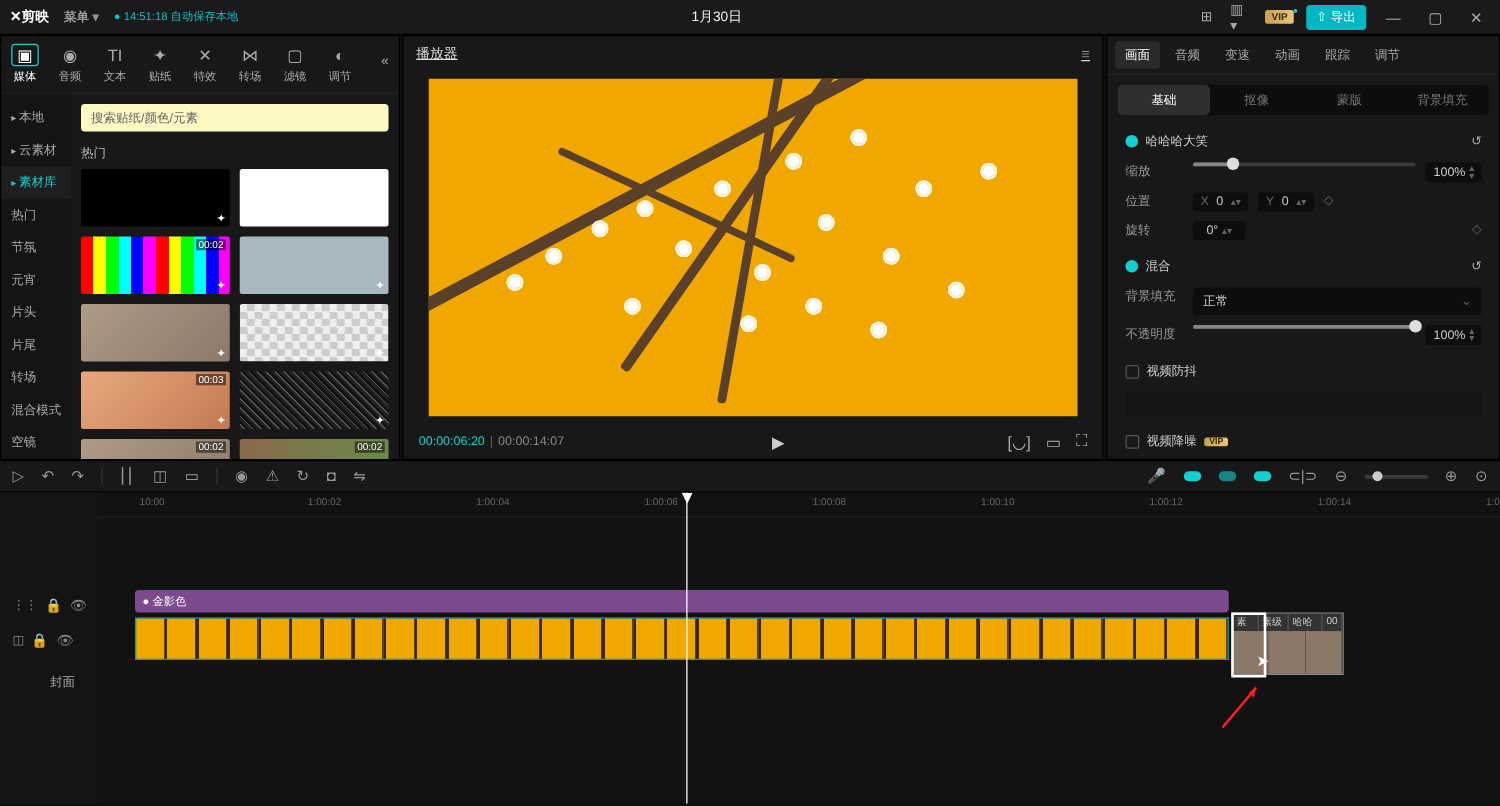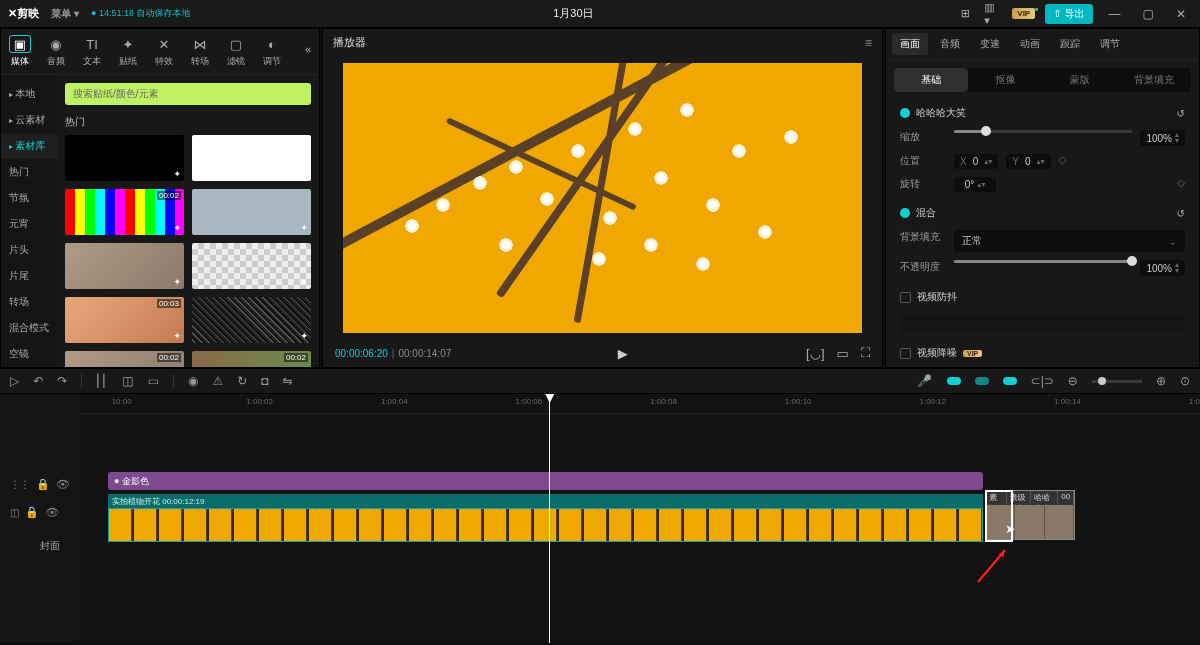--- a/index.html
+++ b/index.html
@@ -47,7 +47,7 @@
 .thumb.group { background:linear-gradient(90deg,#8a6a4a,#6a8a4a);}
 
 .panel-mid { flex:1; background:#181818; border:1px solid #000; margin:0 2px; display:flex; flex-direction:column;}
-.player-header { display:flex; align-items:flex-end; padding:6px 10px; font-size:11px; color:#ddd;}
+.player-header { display:flex; align-items:flex-end; padding:6px 10px; font-size:11px; color:#ddd;text-decoration:underline;}
 .player-header .spacer{flex:1;}
 .hamburger{color:#888; font-size:12px;}
 .player-stage { flex:1; display:flex; align-items:center; justify-content:center; padding:4px 20px;}

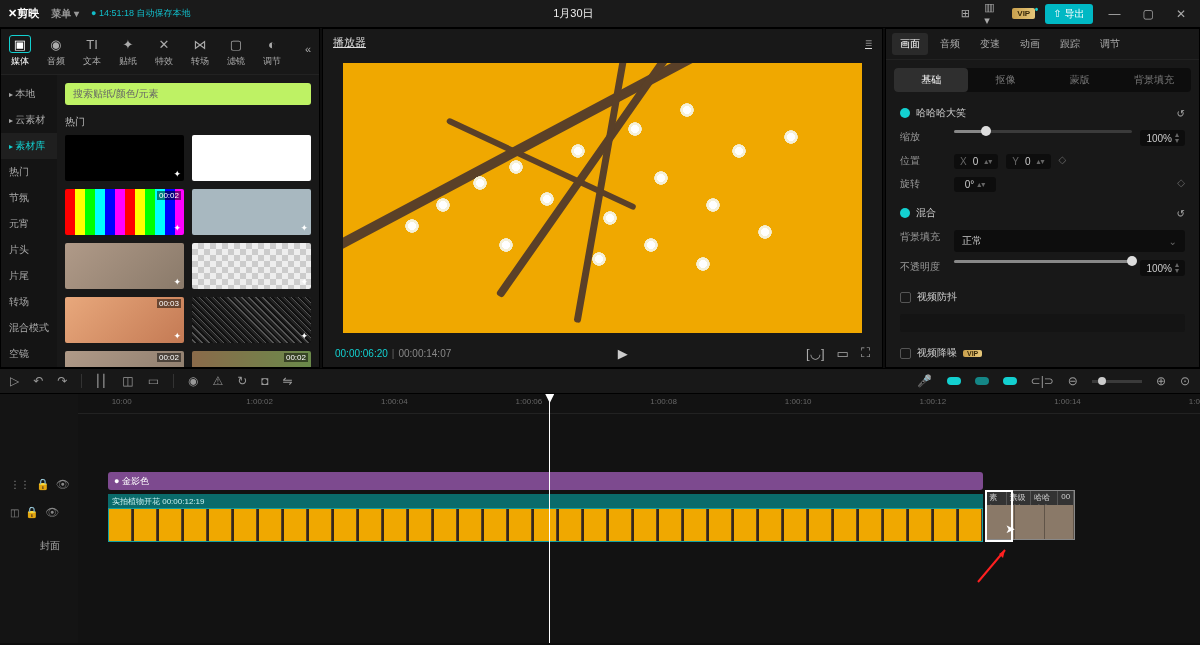--- a/index.html
+++ b/index.html
@@ -30,7 +30,7 @@
 .left-nav .item.active { color:#13d0d0; background:#1f1f1f;}
 .left-nav .item.arrow::before { content:"▸ "; font-size:8px;}
 .media-area { flex:1; padding:8px; overflow:auto;}
-.search-box { background:#bef264; border-radius:3px; padding:4px 8px; color:#666; font-size:10px; margin-bottom:10px;}
+.search-box { background:#fef9c3; border-radius:3px; padding:4px 8px; color:#666; font-size:10px; margin-bottom:10px;}
 .section-label { color:#bbb; font-size:10px; margin:4px 0 6px;}
 .thumb-grid { display:grid; grid-template-columns: repeat(2, 1fr); gap:8px;}
 .thumb { position:relative; height:46px; border-radius:2px; overflow:hidden; background:#333;}

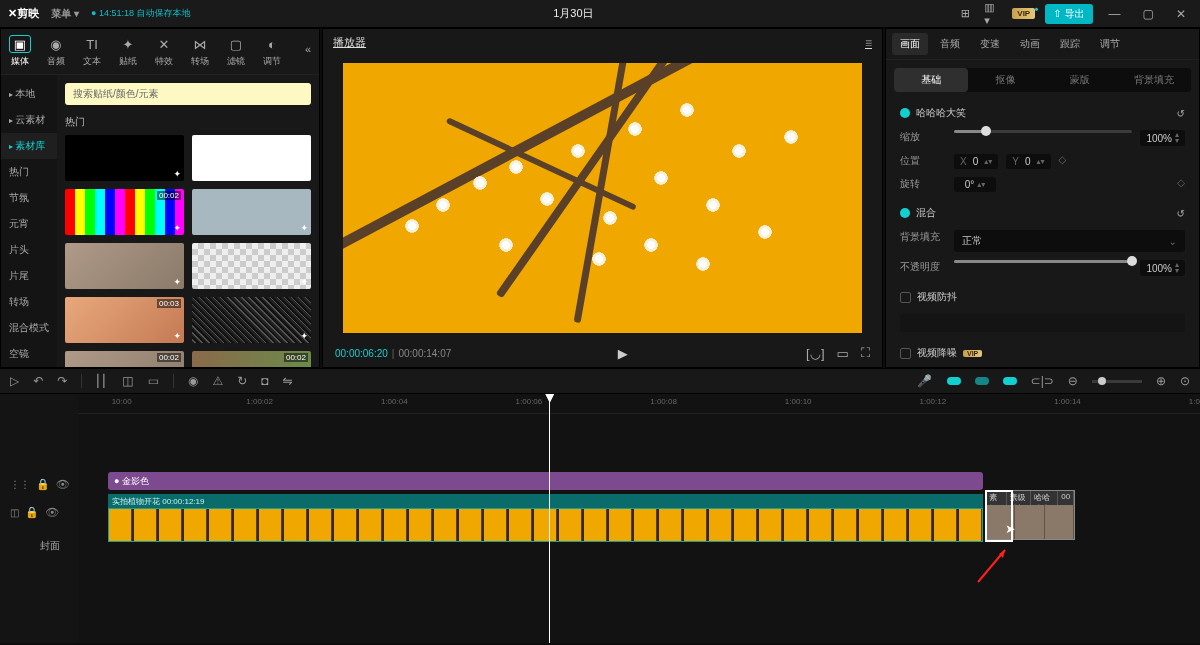--- a/index.html
+++ b/index.html
@@ -447,7 +447,6 @@
         </div>
     <div class="tracks">
       <div class="track-filter">● 金影色</div>
-      <div class="clip-header">实拍植物开花   00:00:12:19</div>
       <div class="track-video">
         <div class="frame-strip"></div>
       </div>

